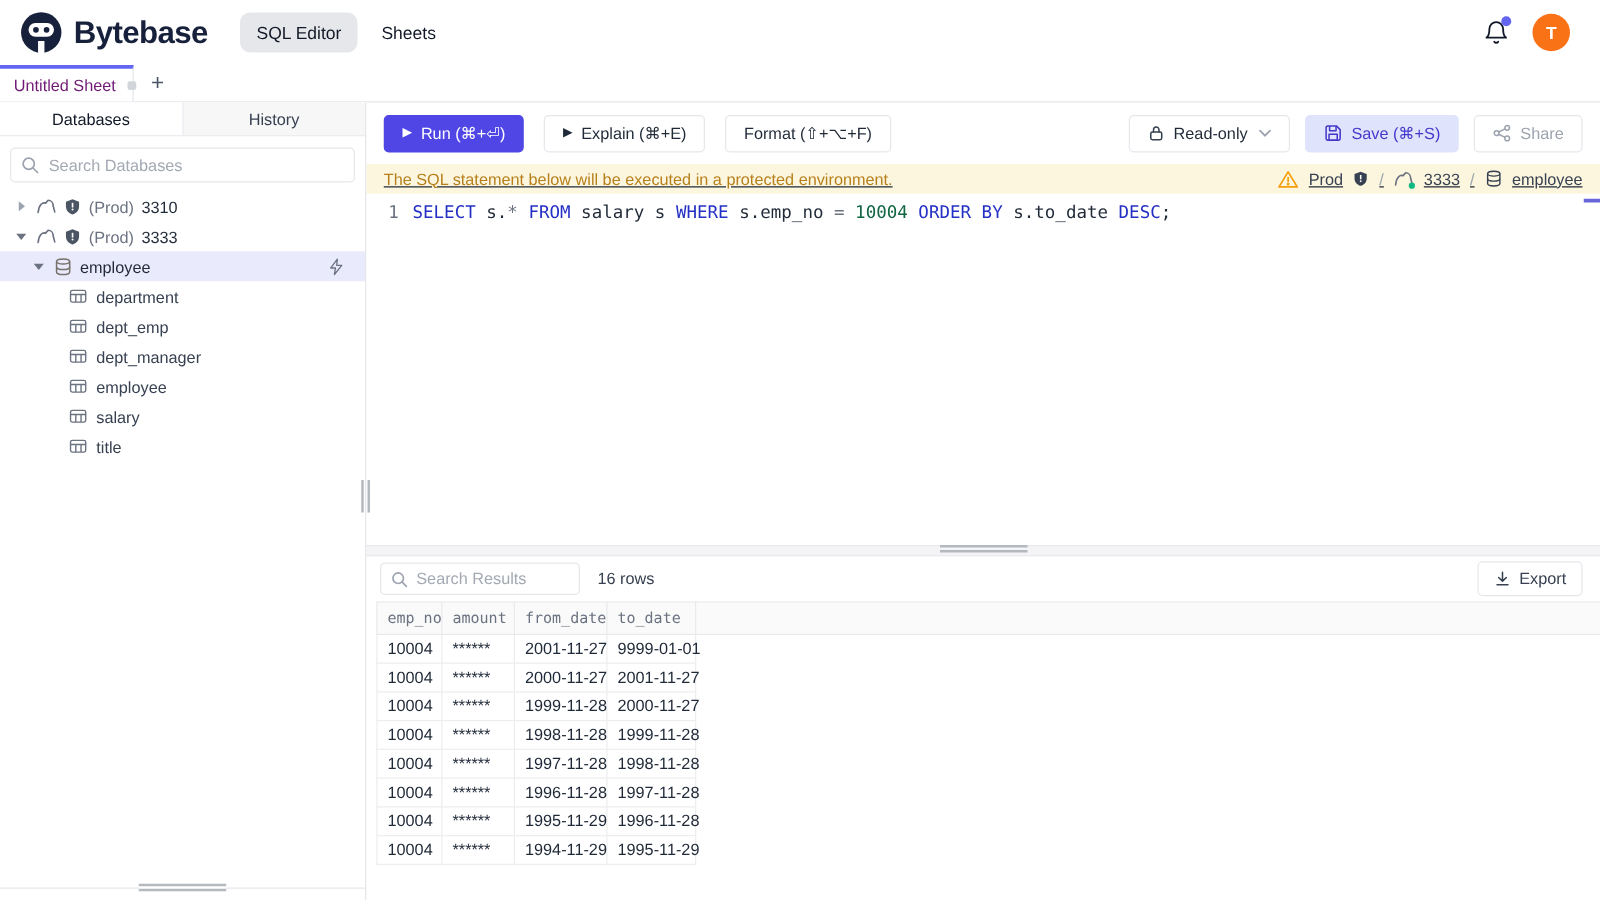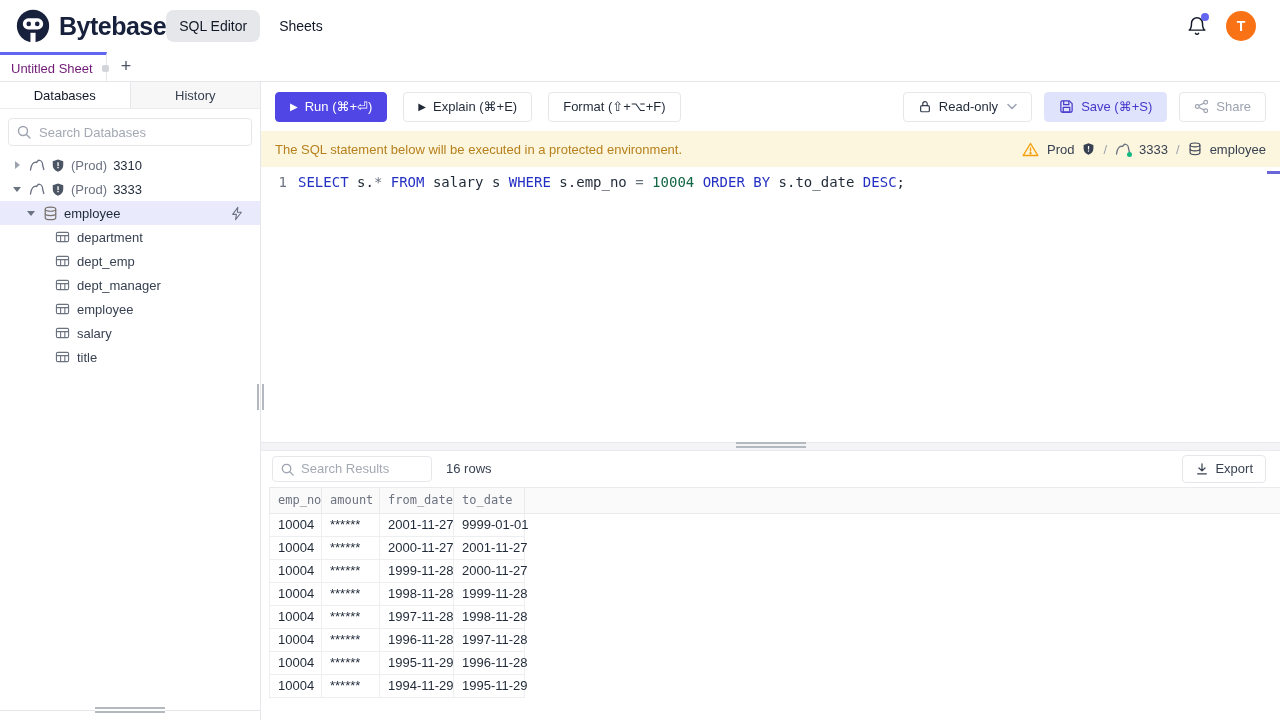--- a/index.html
+++ b/index.html
@@ -11,7 +11,7 @@
   .app-header { height:52px; display:flex; align-items:center; padding:0 16px; background:#fff; }
   .brand { display:flex; align-items:center; gap:9px; }
   .brand-name { font-size:25px; font-weight:800; letter-spacing:-0.5px; color:#18213c; }
-  .top-nav { display:flex; align-items:center; gap:6px; }
+  .top-nav { display:flex; align-items:center; gap:6px; margin-left:26px; }
   .nav-chip { font-size:14px; font-weight:500; color:#111827; padding:8px 13px; border:none; cursor:pointer;
               background:transparent; border-radius:8px; font-family:inherit; }
   .nav-chip.active { background:#e6e7ea; }

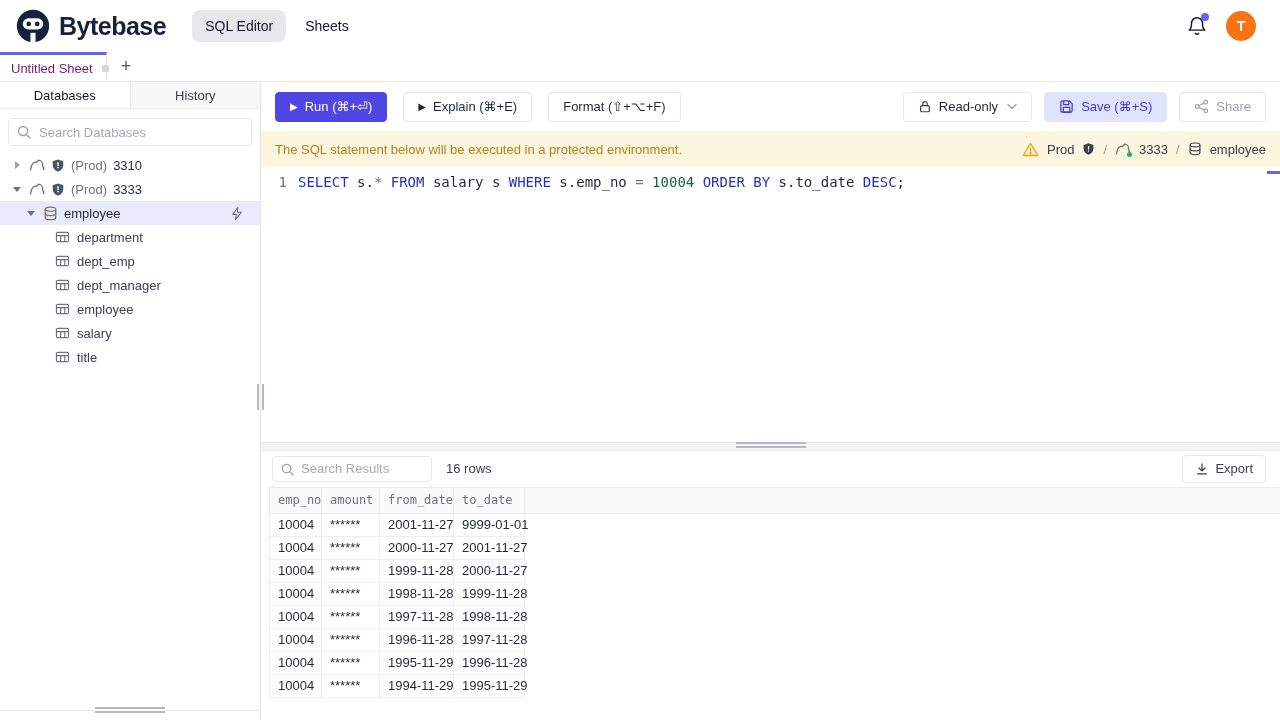--- a/index.html
+++ b/index.html
@@ -34,7 +34,7 @@
   .content { display:flex; height:638px; }
 
   
-  .sidebar { width:261px; flex:none; border-right:1px solid #e5e7eb; position:relative; background:#fff; }
+  .sidebar { width:293px; flex:none; border-right:1px solid #e5e7eb; position:relative; background:#fff; }
   .side-tabs { height:27px; display:flex; border-bottom:1px solid #ececef; font-size:13px; }
   .stab { flex:1; display:flex; align-items:center; justify-content:center; background:#f7f7f8; color:#374151; cursor:pointer; }
   .stab.active { background:#fff; border-right:1px solid #e5e7eb; color:#111827; font-weight:500; }

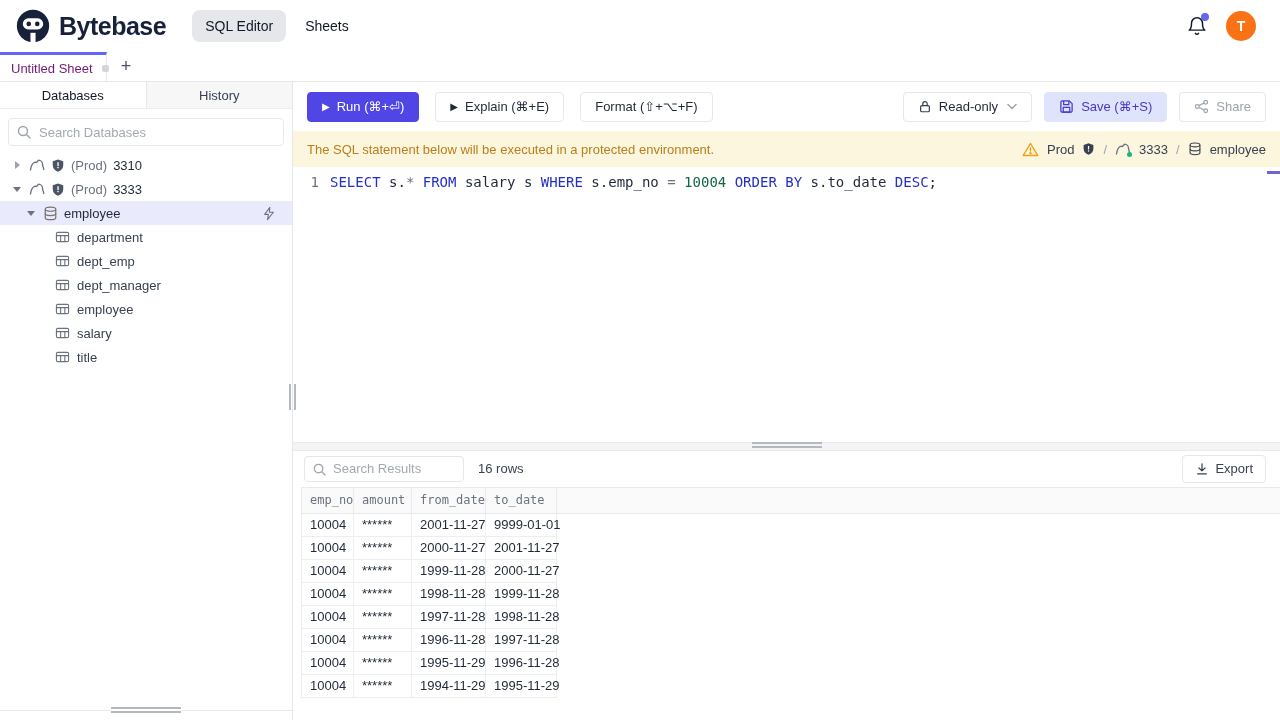--- a/index.html
+++ b/index.html
@@ -80,7 +80,7 @@
   .play { font-size:10px; line-height:1; }
   .chev { margin-left:2px; display:flex; }
 
-  .banner { height:36px; background:#fdf6df; display:flex; align-items:center; padding:0 14px; font-size:13px; }
+  .banner { height:24px; background:#fdf6df; display:flex; align-items:center; padding:0 14px; font-size:13px;text-decoration:underline; }
   .banner-msg { color:#b7801c; }
   .banner-right { margin-left:auto; display:flex; align-items:center; gap:8px; color:#374151; font-weight:500; }
   .sep { color:#9ca3af; font-weight:400; }

